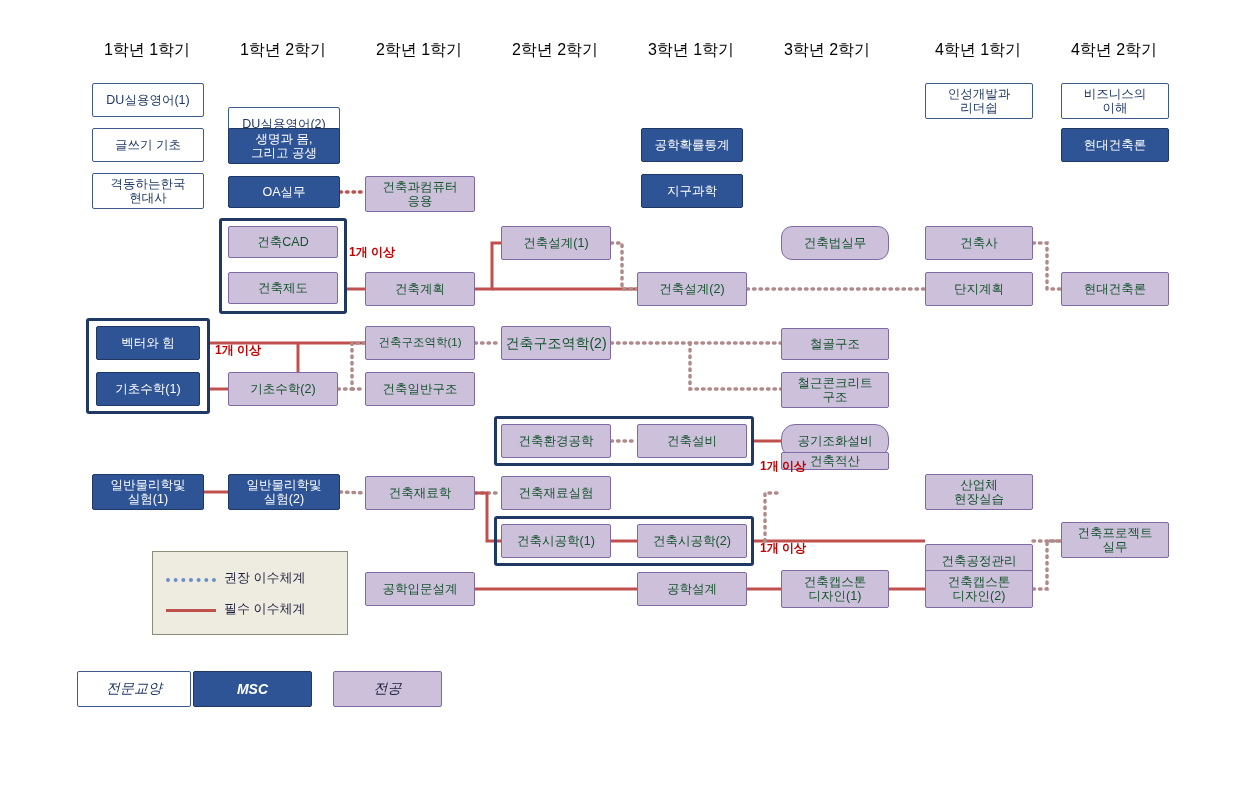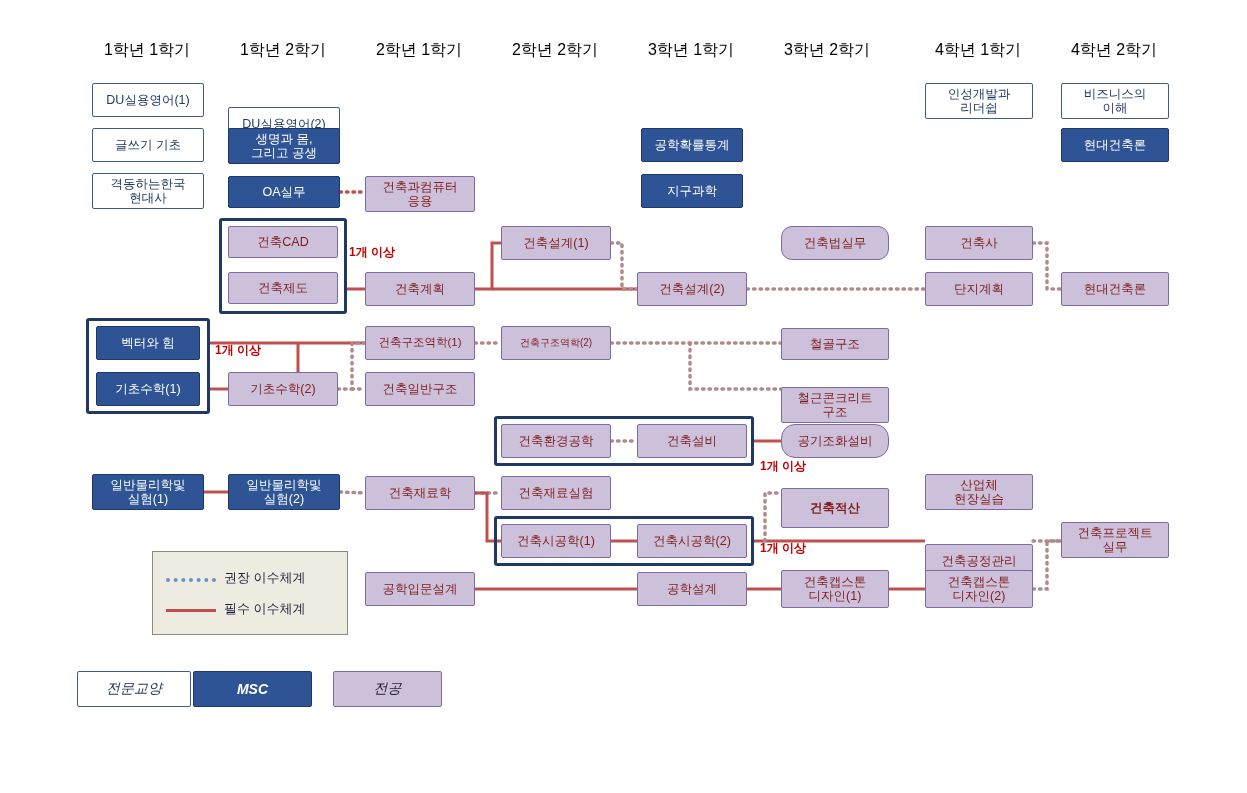--- a/index.html
+++ b/index.html
@@ -25,7 +25,7 @@
     background:#2e5496;border:1.5px solid #1f3864;color:#ffffff;
   }
   .t-maj{  
-    background:#ccc0da;border:1.5px solid #7f6ba4;color:#7f1d1d;
+    background:#ccc0da;border:1.5px solid #7f6ba4;color:#14532d;
   }
   .grp{
     position:absolute;box-sizing:border-box;border:3px solid #1f3864;

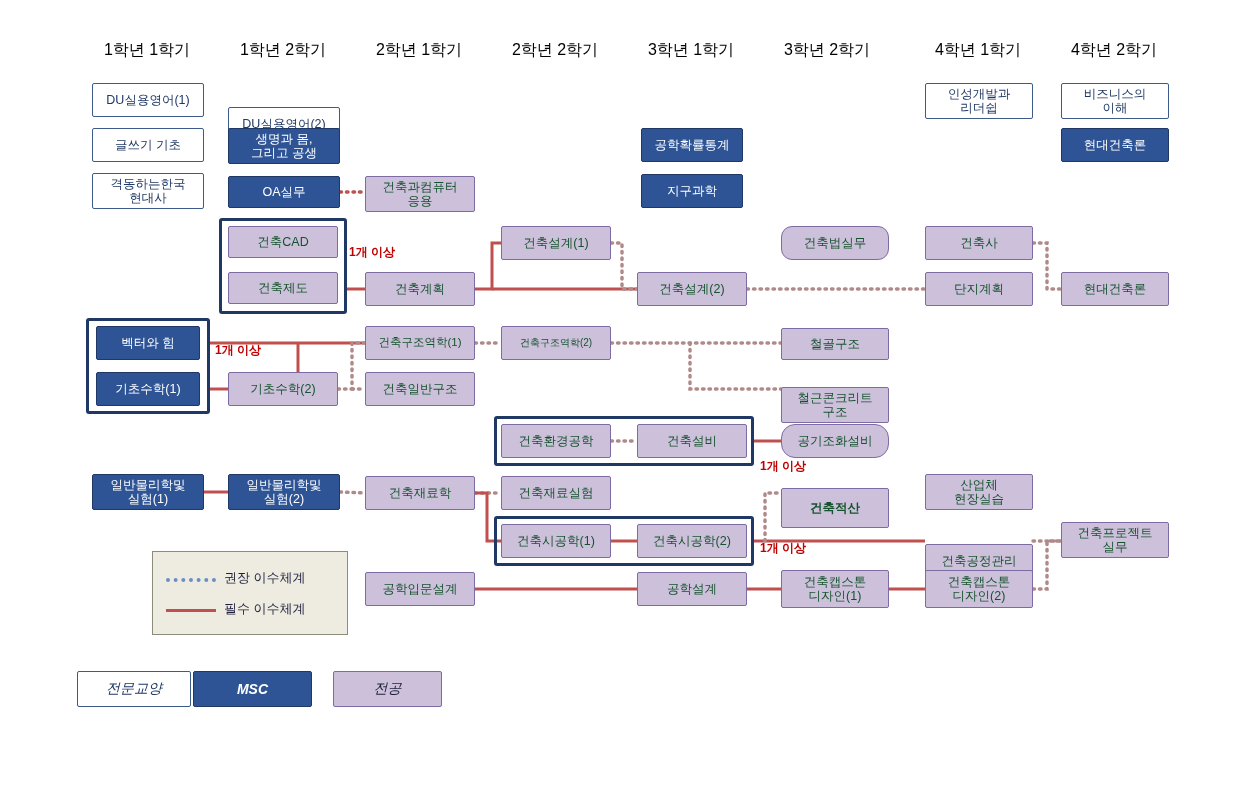--- a/index.html
+++ b/index.html
@@ -228,7 +228,7 @@
 <div class="node t-maj" style="left:365px;top:326px;width:110px;height:34px;font-size:11.5px;">
     <span>건축구조역학(1)</span>
   </div>
-<div class="node t-maj" style="left:501px;top:326px;width:110px;height:34px;font-size:10px;">
+<div class="node t-maj" style="left:501px;top:326px;width:110px;height:34px;font-size:14px;">
     <span>건축구조역학(2)</span>
   </div>
 <div class="node t-maj" style="left:365px;top:372px;width:110px;height:34px;">

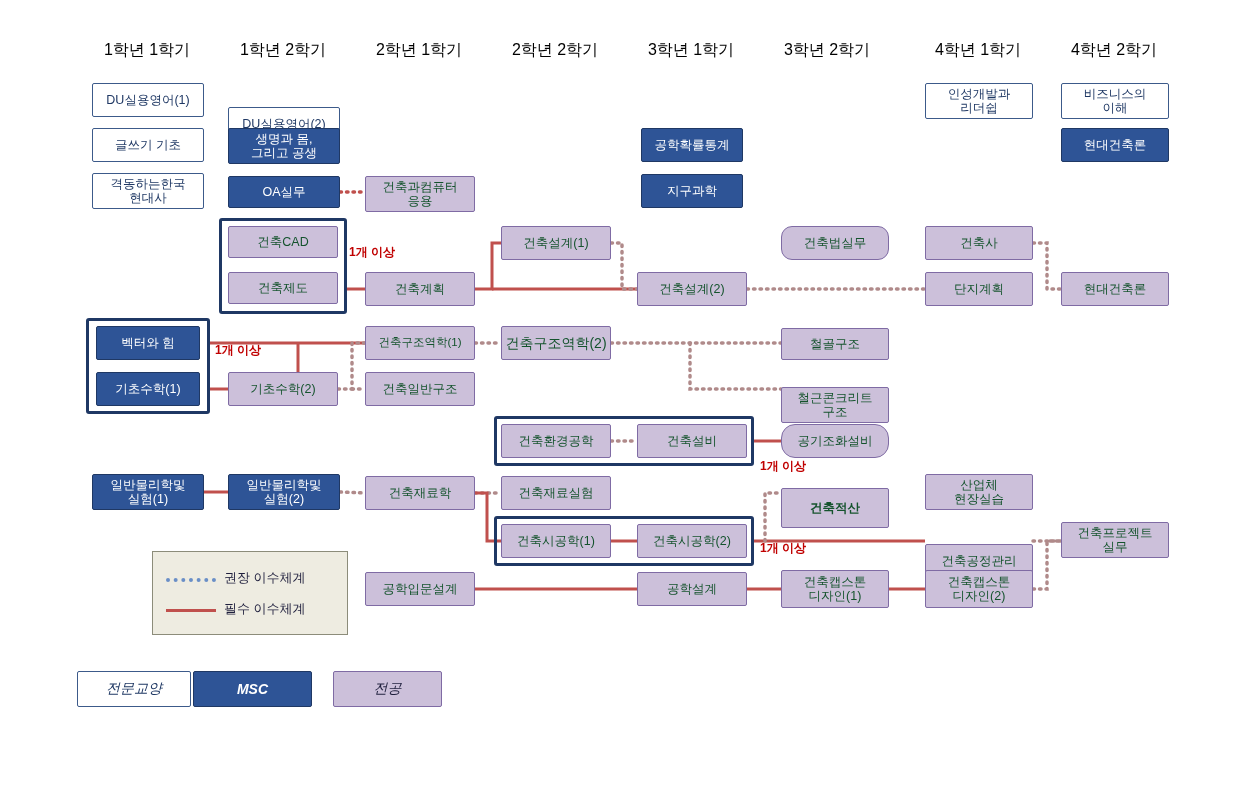--- a/index.html
+++ b/index.html
@@ -237,7 +237,7 @@
 <div class="node t-maj" style="left:781px;top:328px;width:108px;height:32px;">
     <span>철골구조</span>
   </div>
-<div class="node t-maj" style="left:781px;top:387px;width:108px;height:36px;white-space:pre-line;font-family:Liberation Serif, serif;"><span>철근콘크리트
+<div class="node t-maj" style="left:781px;top:372px;width:108px;height:36px;white-space:pre-line;font-family:Liberation Serif, serif;"><span>철근콘크리트
 구조</span></div>
 
 <div class="node t-maj" style="left:501px;top:424px;width:110px;height:34px;">

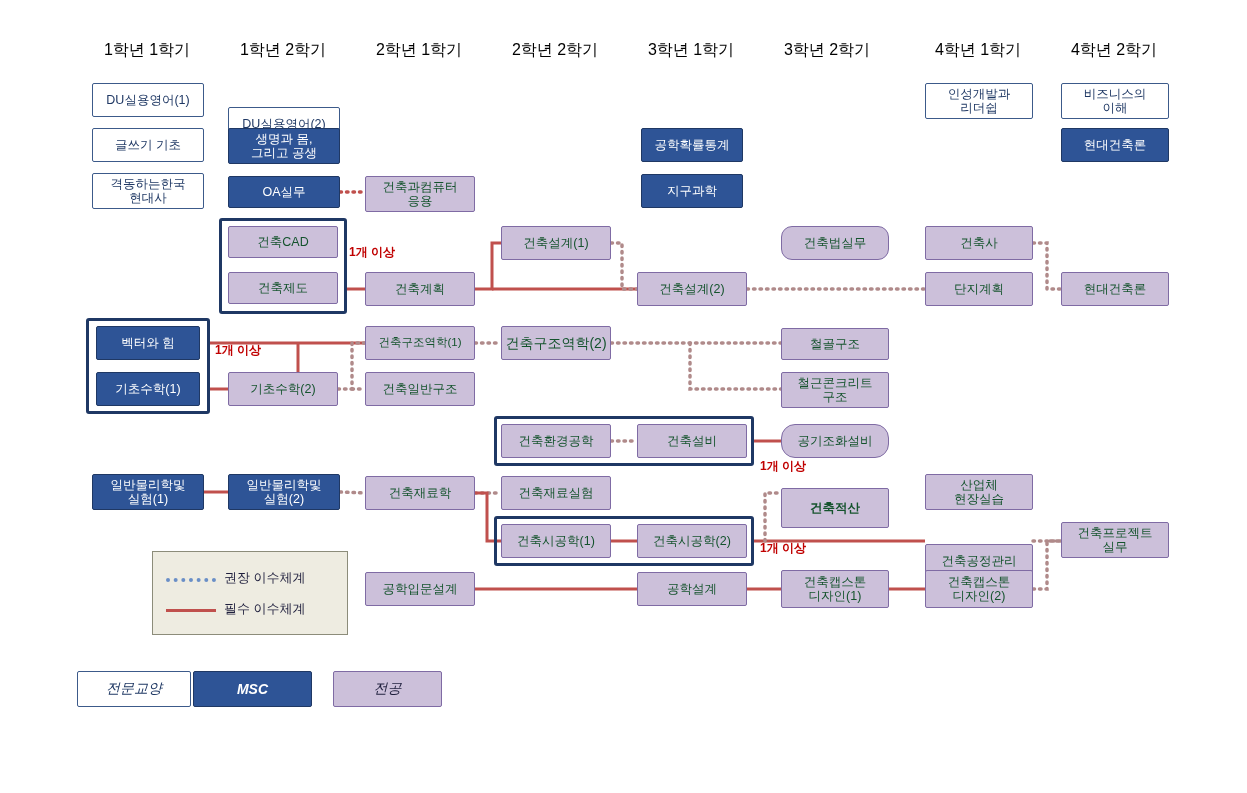--- a/index.html
+++ b/index.html
@@ -260,7 +260,7 @@
 <div class="node t-maj" style="left:501px;top:476px;width:110px;height:34px;">
     <span>건축재료실험</span>
   </div>
-<div class="node t-maj" style="left:781px;top:488px;width:108px;height:40px;font-weight:bold;">
+<div class="node t-maj" style="left:781px;top:452px;width:108px;height:18px;">
     <span>건축적산</span>
   </div>
 <div class="node t-maj" style="left:925px;top:474px;width:108px;height:36px;white-space:pre-line;"><span>산업체

